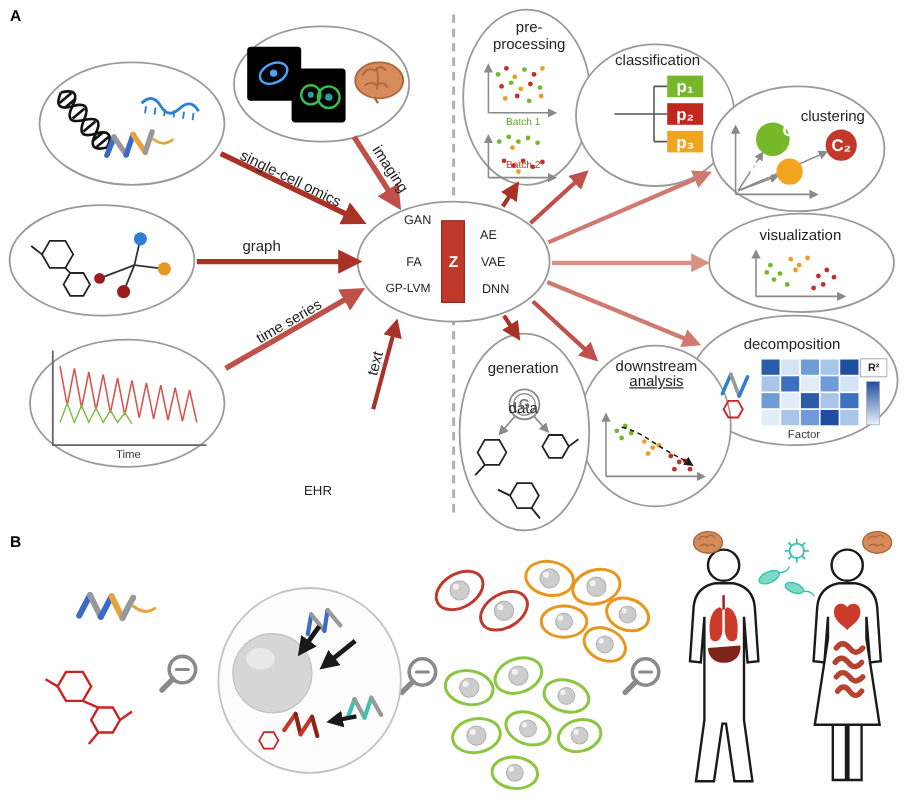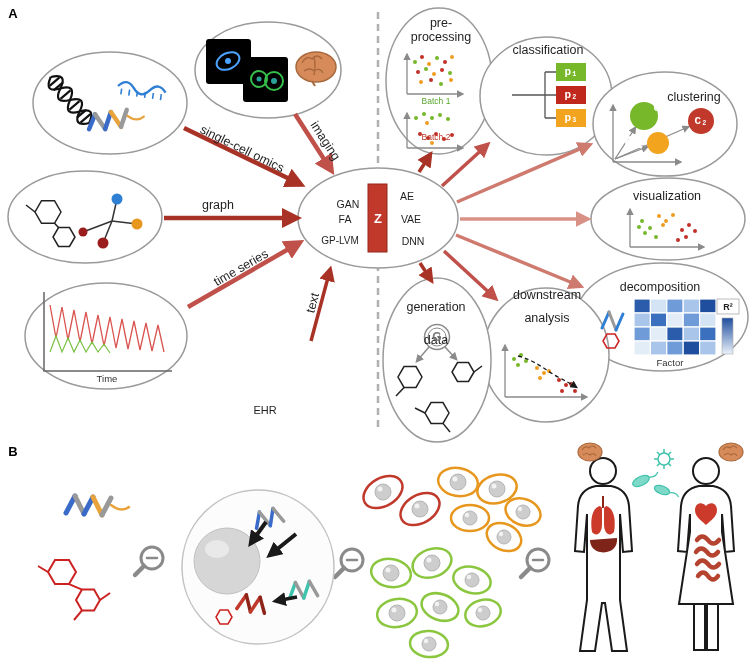--- a/index.html
+++ b/index.html
@@ -10,7 +10,7 @@
        line-height:1;font-family:"Liberation Sans",sans-serif;}
   .panel{font-size:13px;font-weight:bold;color:#000;}
   .title{font-size:12.5px;color:#1f1f1f;}
-  .small{font-size:11px;color:#222;font-family:Liberation Mono, monospace;}
+  .small{font-size:14px;color:#222;}
   .tiny{font-size:9.5px;color:#333;}
   .bold{font-weight:bold;}
   .white{color:#fff;}

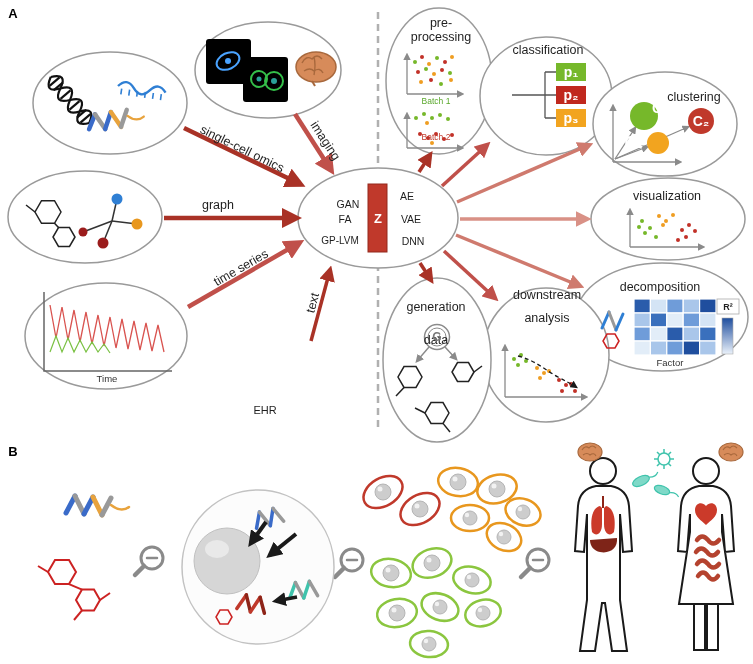--- a/index.html
+++ b/index.html
@@ -484,7 +484,7 @@
 
 <div class="lbl" style="left:265px;top:410px;font-size:11px;">EHR</div>
 
-<div class="lbl" style="left:348px;top:204px;font-size:10.5px;text-align:right;">GAN</div>
+<div class="lbl" style="left:348px;top:184px;font-size:10.5px;text-align:right;">GAN</div>
 <div class="lbl" style="left:345px;top:219px;font-size:10.5px;">FA</div>
 <div class="lbl" style="left:340px;top:241px;font-size:10px;">GP-LVM</div>
 <div class="lbl bold white" style="left:378px;top:218px;font-size:13px;">Z</div>

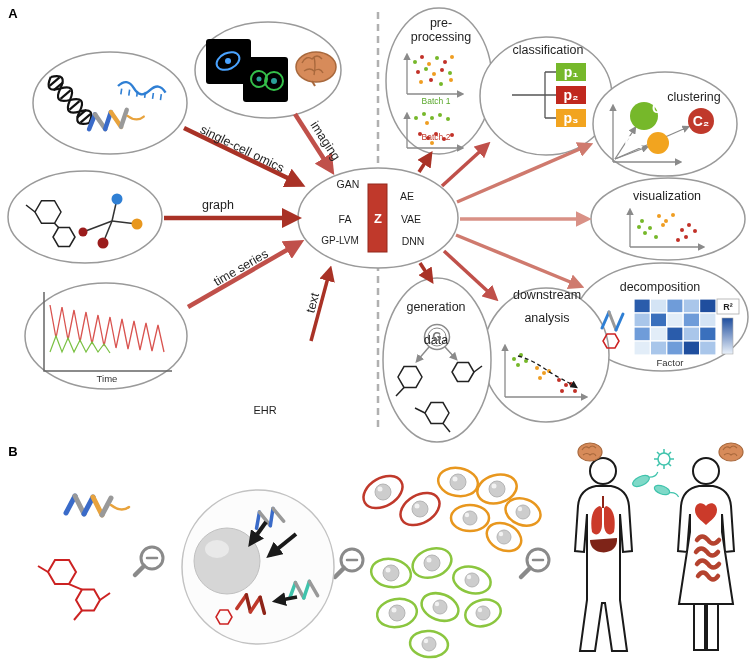--- a/index.html
+++ b/index.html
@@ -513,7 +513,7 @@
 <div class="lbl bold" style="left:728px;top:307px;font-size:9px;color:#222;">R²</div>
 <div class="lbl tiny" style="left:670px;top:363px;">Factor</div>
 
-<div class="lbl title" style="left:547px;top:295px;">downstream</div>
+<div class="lbl title" style="left:547px;top:305px;">downstream</div>
 <div class="lbl title" style="left:547px;top:318px;">analysis</div>
 
 <div class="lbl title" style="left:436px;top:292px;margin-top:48px;">data</div>

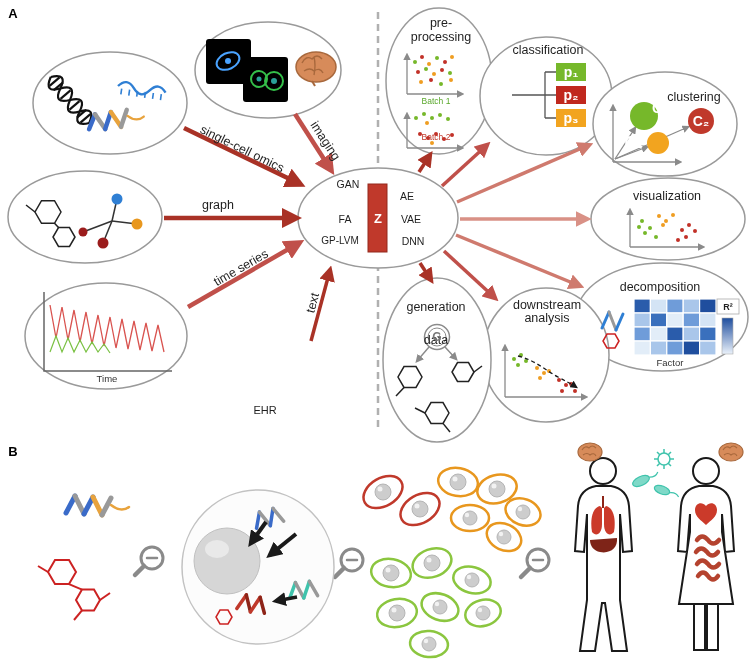--- a/index.html
+++ b/index.html
@@ -514,7 +514,7 @@
 <div class="lbl tiny" style="left:670px;top:363px;">Factor</div>
 
 <div class="lbl title" style="left:547px;top:305px;">downstream</div>
-<div class="lbl title" style="left:547px;top:318px;">analysis</div>
+<div class="lbl title" style="left:547px;top:318px;text-decoration:underline;">analysis</div>
 
 <div class="lbl title" style="left:436px;top:292px;margin-top:48px;">data</div>
 <div class="lbl title" style="left:436px;top:307px;">generation</div>

